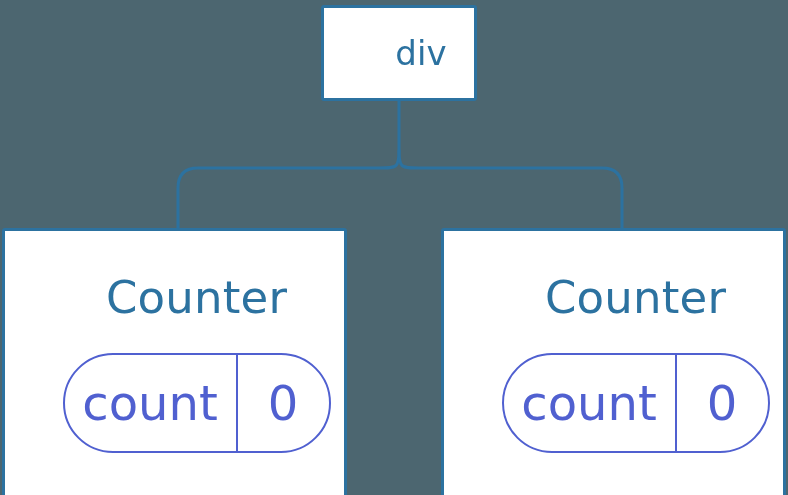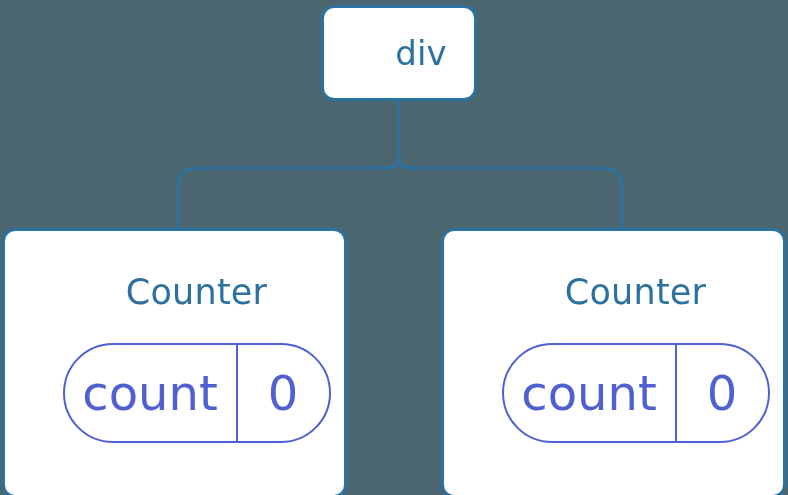--- a/index.html
+++ b/index.html
@@ -35,7 +35,7 @@
     position: absolute;
     background: #FFFFFF;
     border: 3px solid #2C72A0;
-    border-radius: 13px;
+    border-radius: 3px;
     box-sizing: border-box;
     padding-left: 44px;
   }

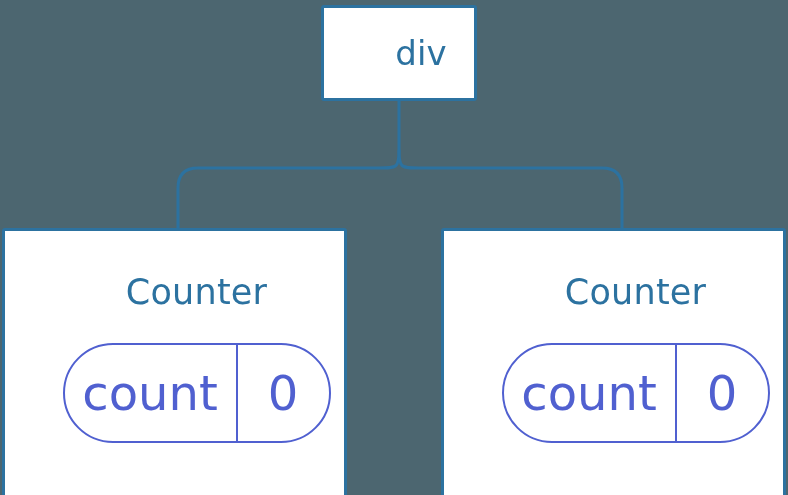--- a/index.html
+++ b/index.html
@@ -71,7 +71,7 @@
   .node-right { left: 441px; width: 345px; }
 
   .node-component .node-title {
-    font-size: 35px;
+    font-size: 45px;
     color: #2C72A0;
     line-height: 1;
     letter-spacing: 0.2px;

